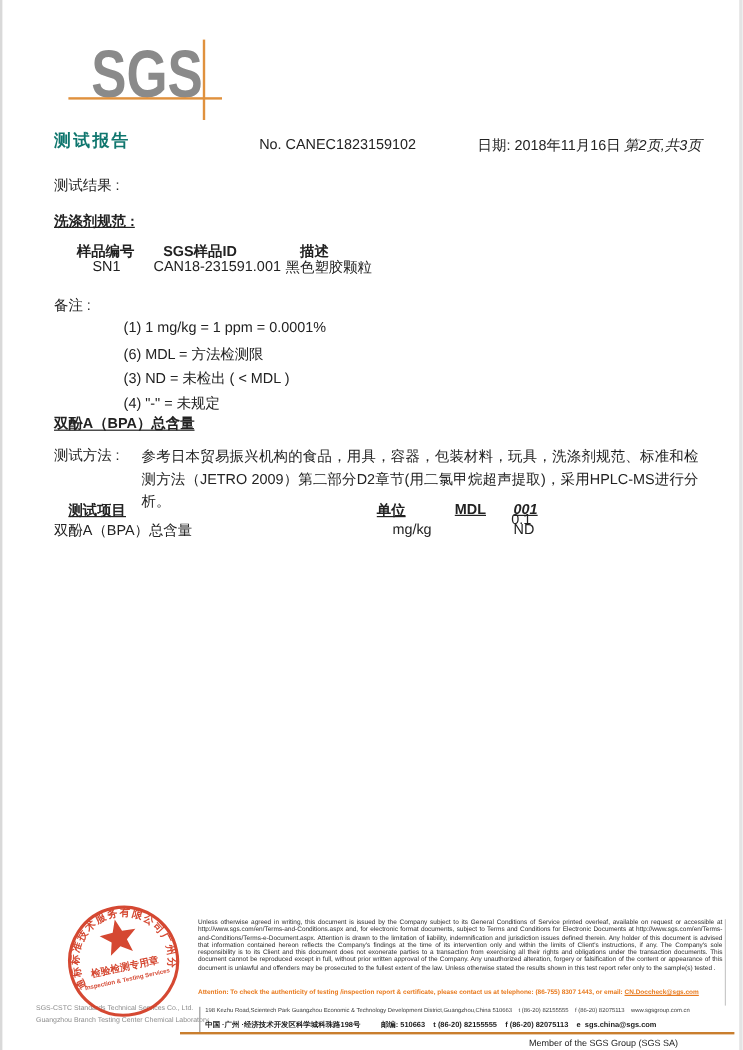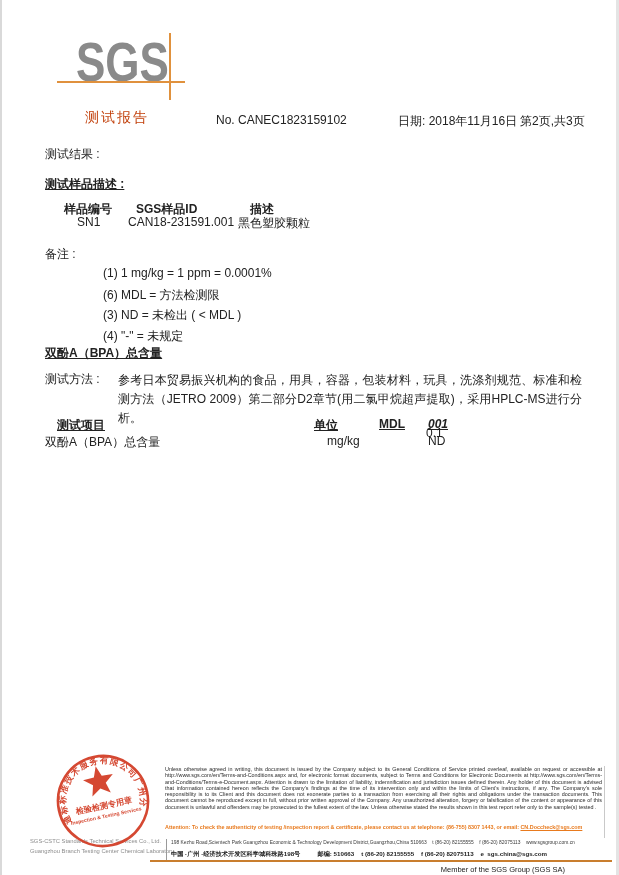--- a/index.html
+++ b/index.html
@@ -17,7 +17,7 @@
   .logo-hline{left:57px;top:81px;width:128px;height:2px;background:#e0913d;}
   .logo-vline{left:169px;top:33px;width:2px;height:67px;background:#e0913d;}
   
-  .title{left:45px;top:109px;font-size:14px;font-weight:normal;letter-spacing:2px;color:#c2410c;margin-left:40px;}
+  .title{left:45px;top:109px;font-size:14px;font-weight:bold;letter-spacing:2px;color:#0f766e;}
   .report-no{left:216px;top:113px;font-size:10.5px;color:#222;}
   .report-date{left:398px;top:113px;font-size:10.5px;color:#222;}
   .page-indicator{left:520px;top:113px;font-size:10.5px;color:#222;}

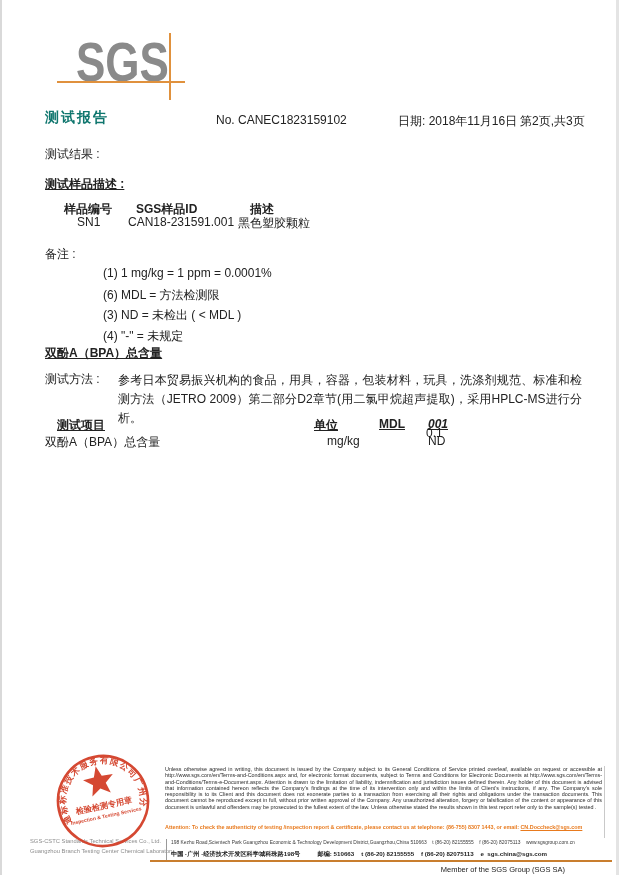--- a/index.html
+++ b/index.html
@@ -20,7 +20,7 @@
   .title{left:45px;top:109px;font-size:14px;font-weight:bold;letter-spacing:2px;color:#0f766e;}
   .report-no{left:216px;top:113px;font-size:10.5px;color:#222;}
   .report-date{left:398px;top:113px;font-size:10.5px;color:#222;}
-  .page-indicator{left:520px;top:113px;font-size:10.5px;color:#222;}
+  .page-indicator{left:520px;top:113px;font-size:10.5px;color:#222;font-style:italic;}
   
   .t{font-size:12px;color:#222;}
   .b{font-weight:bold;}

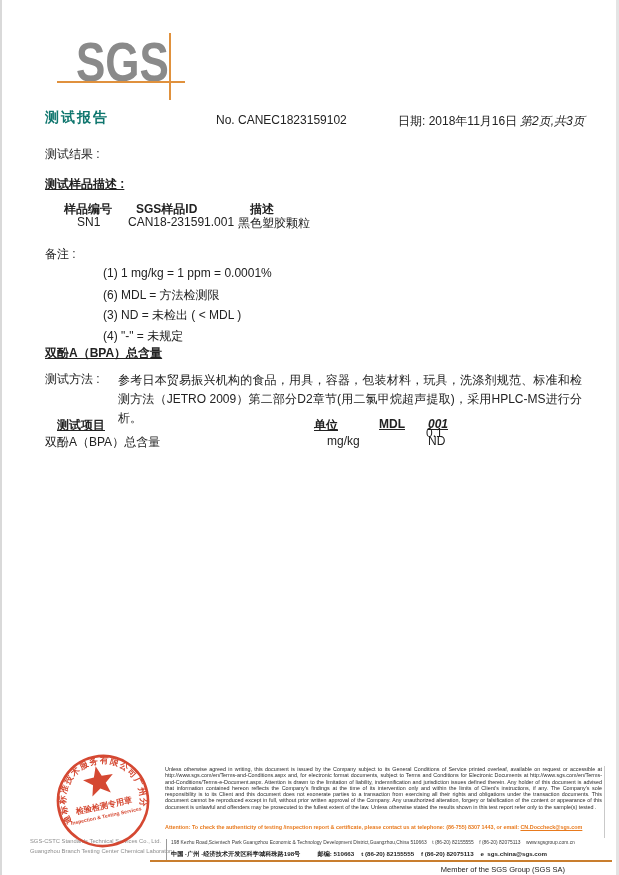--- a/index.html
+++ b/index.html
@@ -83,7 +83,7 @@
   <div class="abs page-indicator t">第2页,共3页</div>
 
   <div class="abs results-label t">测试结果 :</div>
-  <div class="abs sample-title t b u">测试样品描述 :</div>
+  <div class="abs sample-title t b u">洗涤剂规范 :</div>
 
   <div class="abs h-sample-no t b">样品编号</div>
   <div class="abs h-sample-id t b">SGS样品ID</div>

